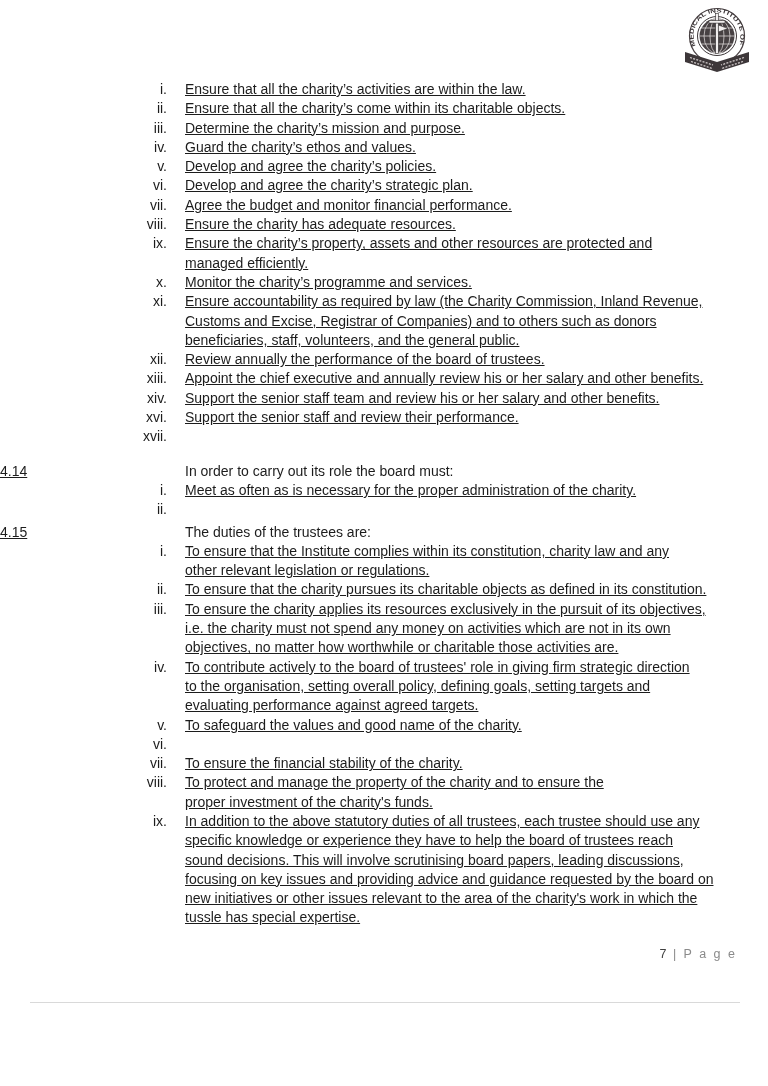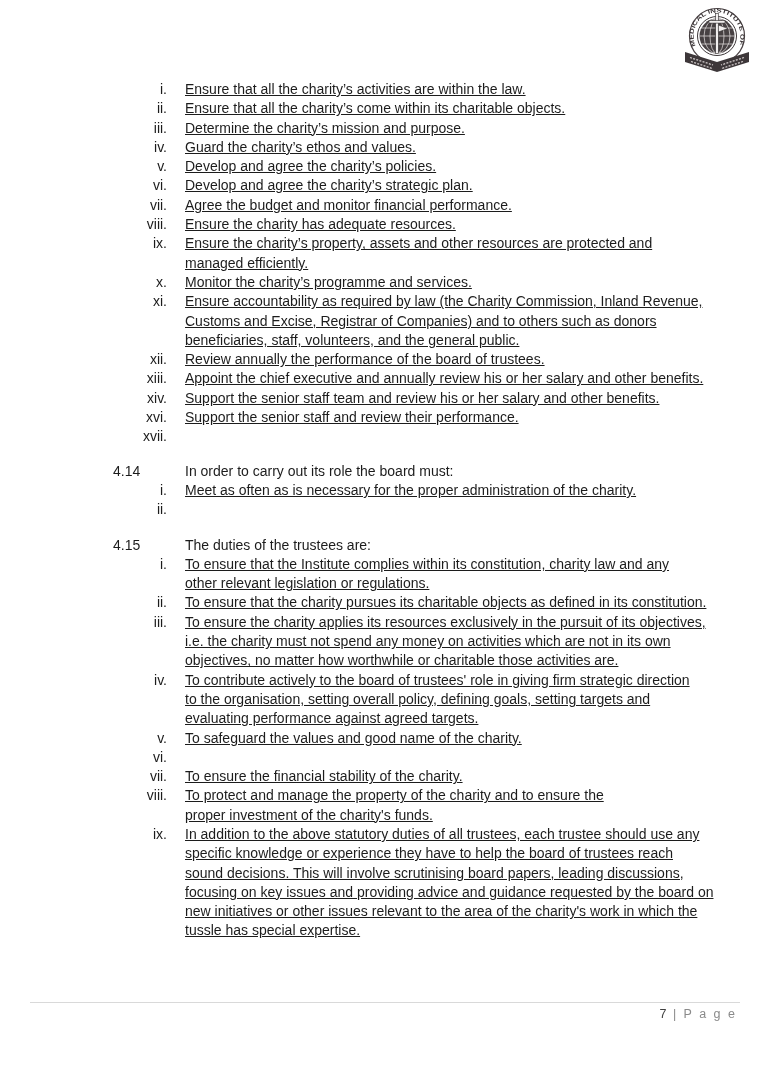--- a/index.html
+++ b/index.html
@@ -23,7 +23,7 @@
   .sec-num {
     flex: 0 0 185px;
     box-sizing: border-box;
-    padding-left: 113px;
+    text-decoration: underline;
   }
   .sec-title { flex: 1; }
   .row { display: flex; }

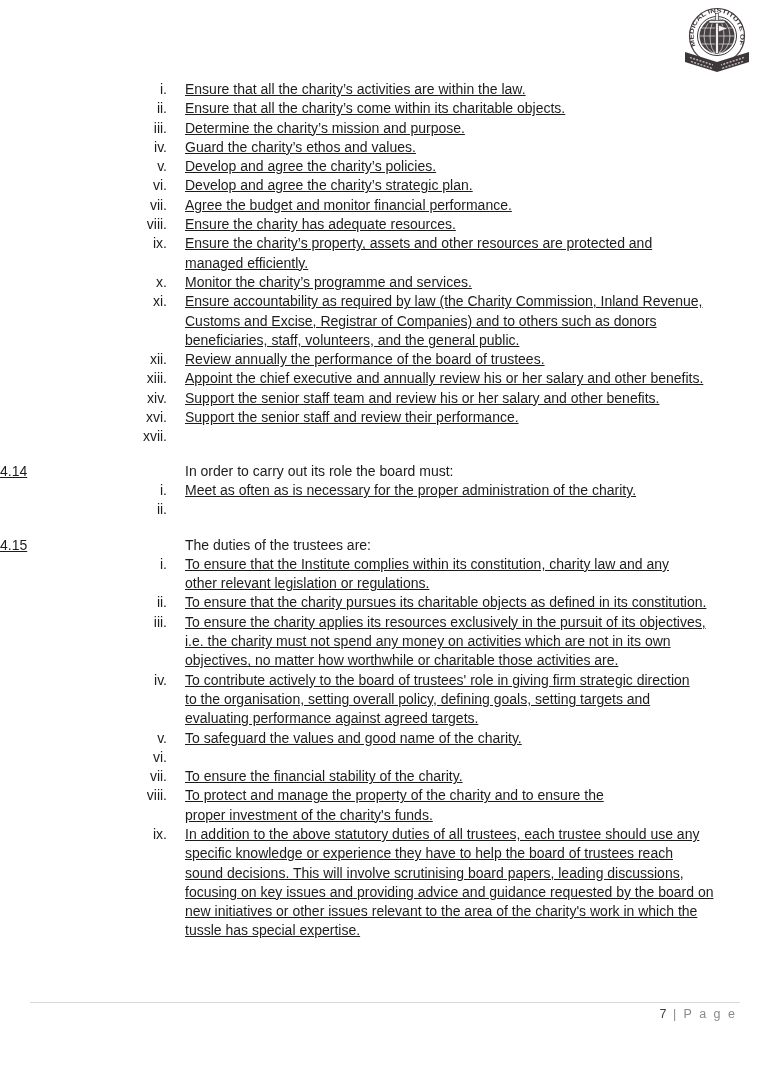--- a/index.html
+++ b/index.html
@@ -18,7 +18,7 @@
   .doc-body { padding-top: 80px; }
   .doc-section { margin: 0; }
   .doc-section.sec-414 { margin-top: 15px; }
-  .doc-section.sec-415 { margin-top: 16px; }
+  .doc-section.sec-415 { margin-top: 3px; }
   .sec-head { display: flex; }
   .sec-num {
     flex: 0 0 185px;

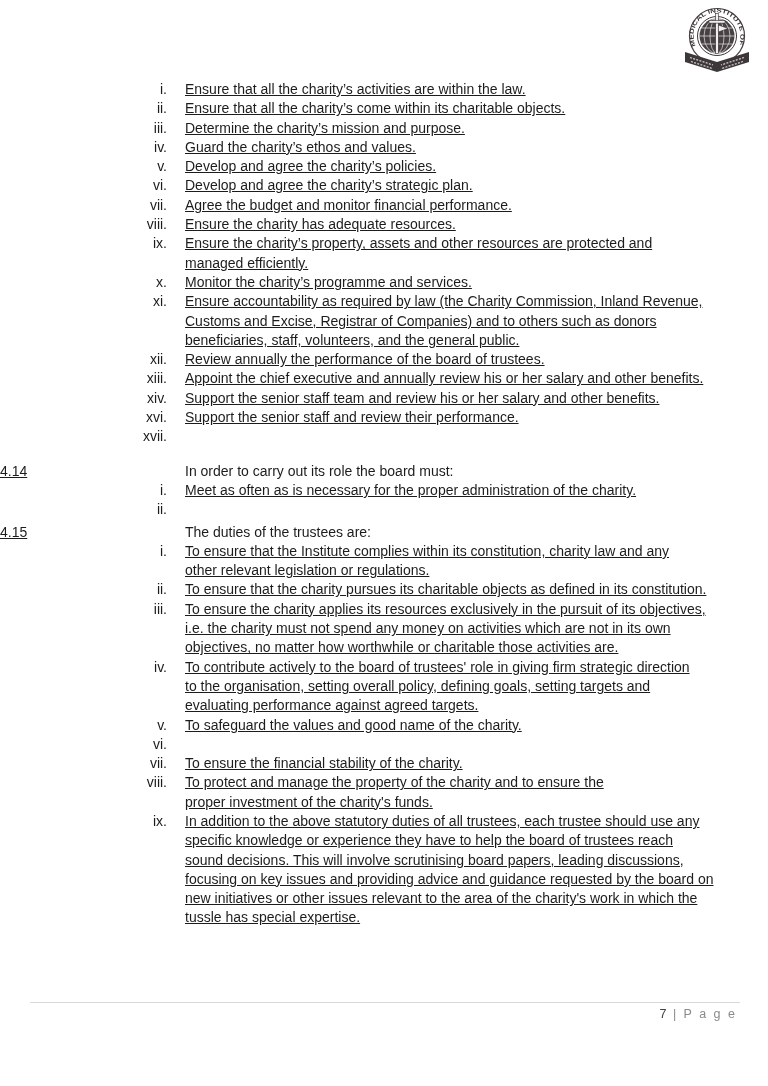--- a/index.html
+++ b/index.html
@@ -46,7 +46,7 @@
   }
   .footer-text {
     position: absolute;
-    top: 1005px;
+    top: 945px;
     right: 31px;
     font-size: 12.5px;
     letter-spacing: 2px;

